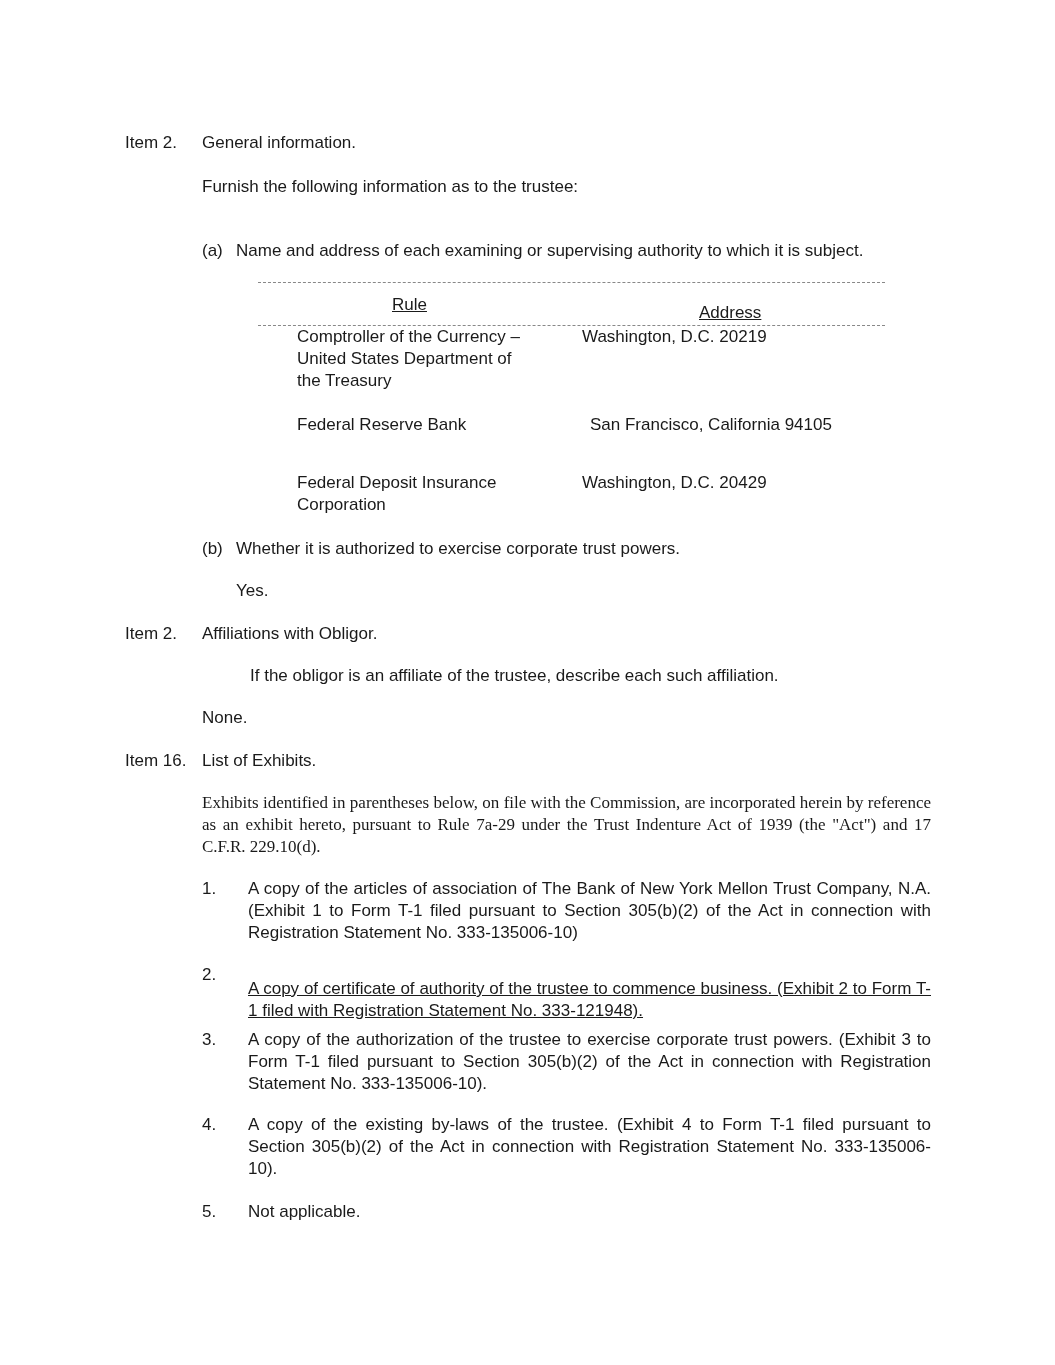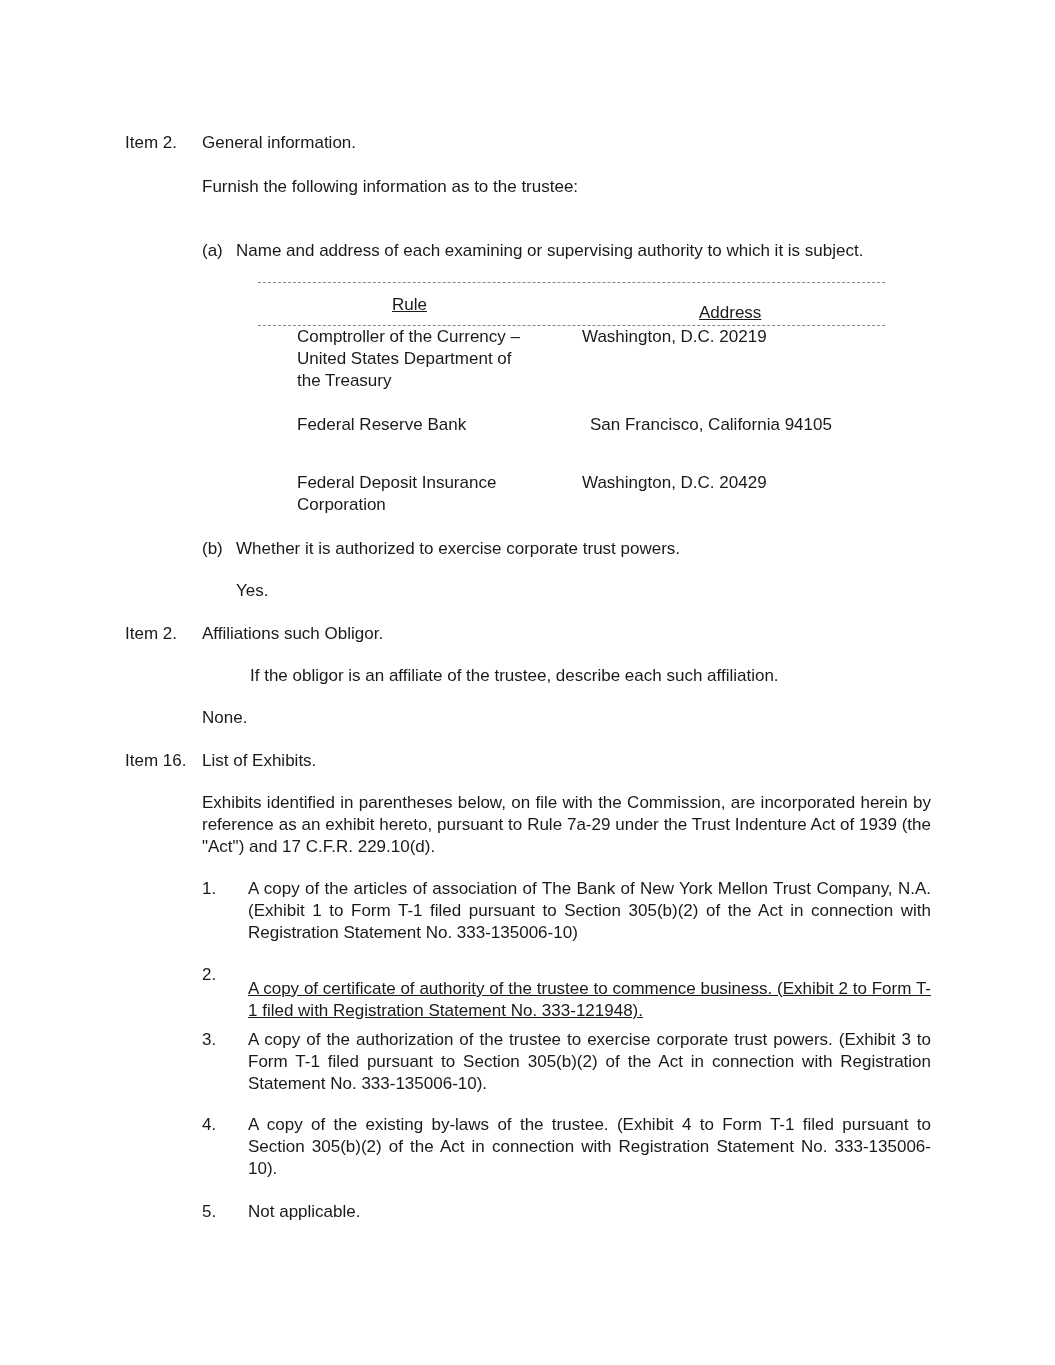--- a/index.html
+++ b/index.html
@@ -67,7 +67,7 @@
 <div class="abs sub-text" style="top:580px;">Yes.</div>
 
 <div class="abs item-label" style="top:623px;">Item 2.</div>
-<div class="abs item-title" style="top:623px;">Affiliations such Obligor.</div>
+<div class="abs item-title" style="top:623px;">Affiliations with Obligor.</div>
 <div class="abs para" style="top:665px;margin-left:48px;">If the obligor is an affiliate of the trustee, describe each such affiliation.</div>
 <div class="abs para" style="top:707px;">None.</div>
 

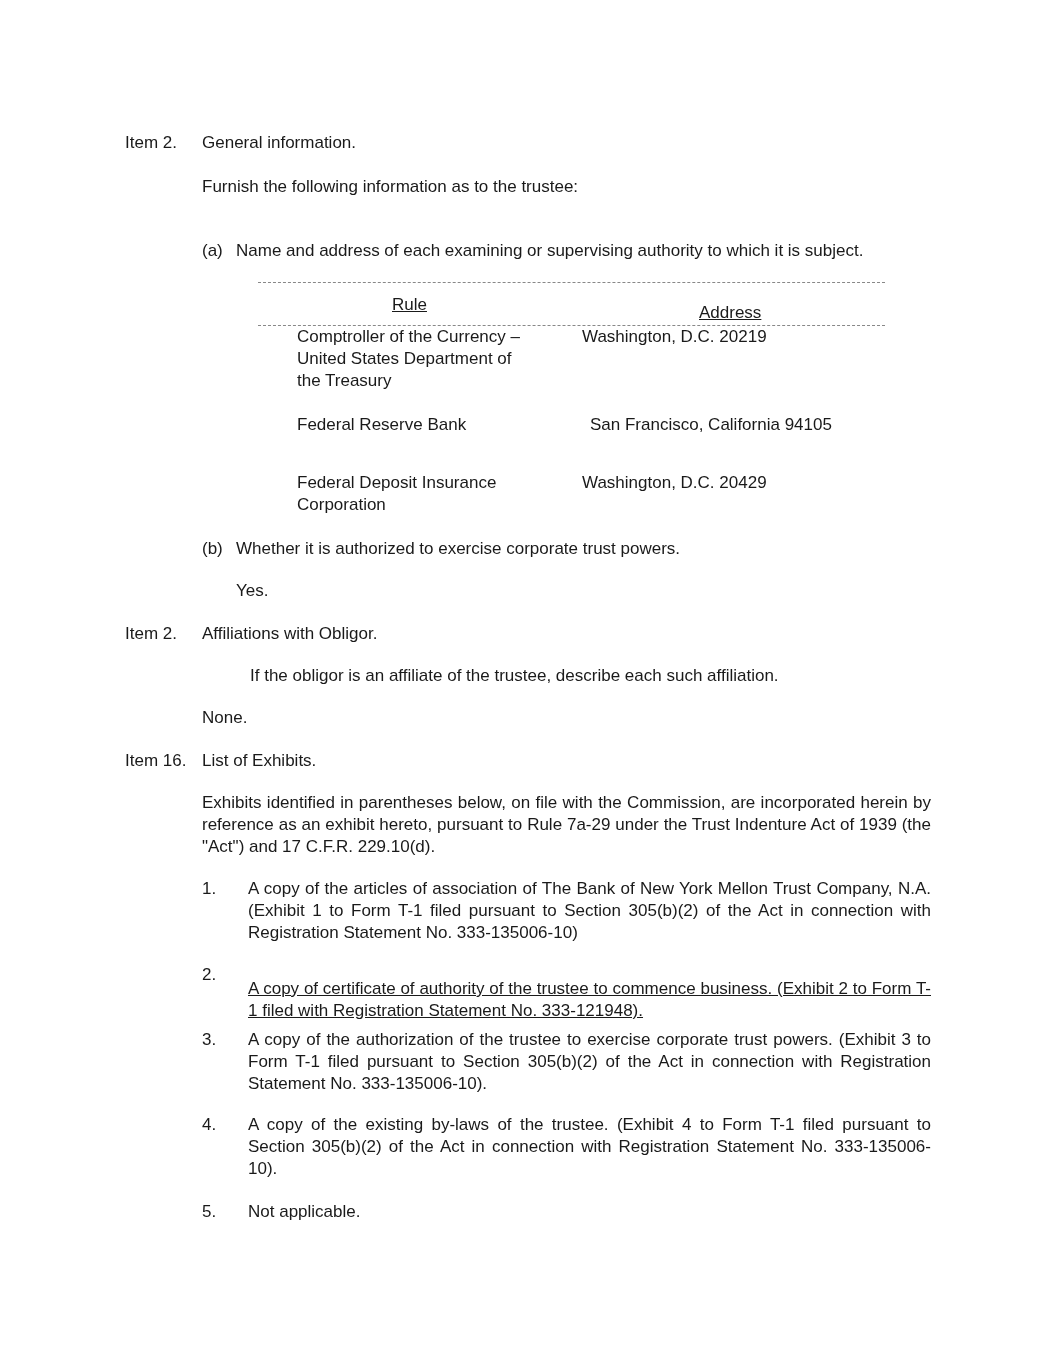--- a/index.html
+++ b/index.html
@@ -24,7 +24,7 @@
   .col-addr { left: 582px; width: 300px; }
   .justify {
     position: absolute; left: 202px; width: 729px; white-space: normal;
-    text-align: justify; text-align-last: left;
+    text-align: justify; text-align-last: left; font-family: Liberation Serif, serif;
   }
   .ex-num { position: absolute; left: 202px; }
   .ex-text {

